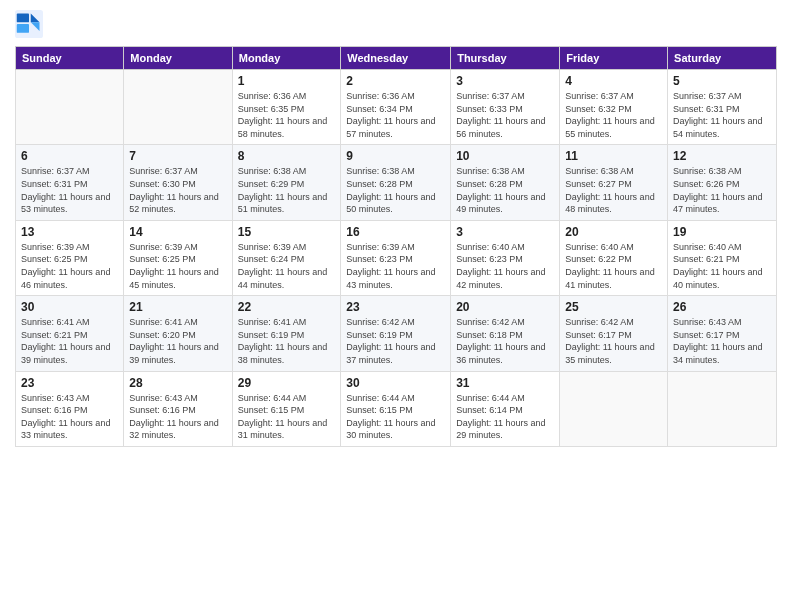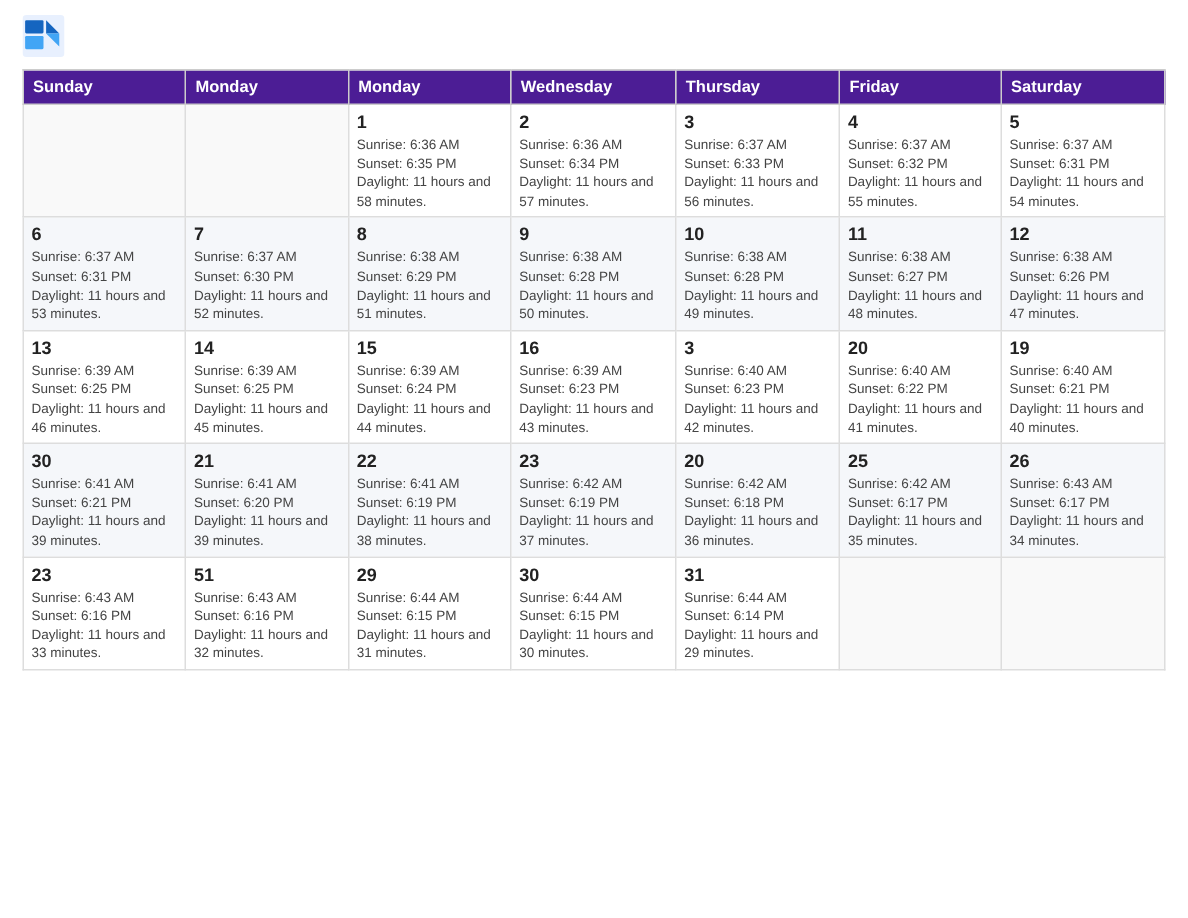--- a/index.html
+++ b/index.html
@@ -305,7 +305,7 @@
 Daylight: 11 hours and 33 minutes.</div>
           </td>
           <td>
-            <span class="day-number">51</span>
+            <span class="day-number">28</span>
             <div class="day-info" style="white-space: pre-line;">Sunrise: 6:43 AM
 Sunset: 6:16 PM
 Daylight: 11 hours and 32 minutes.</div>

